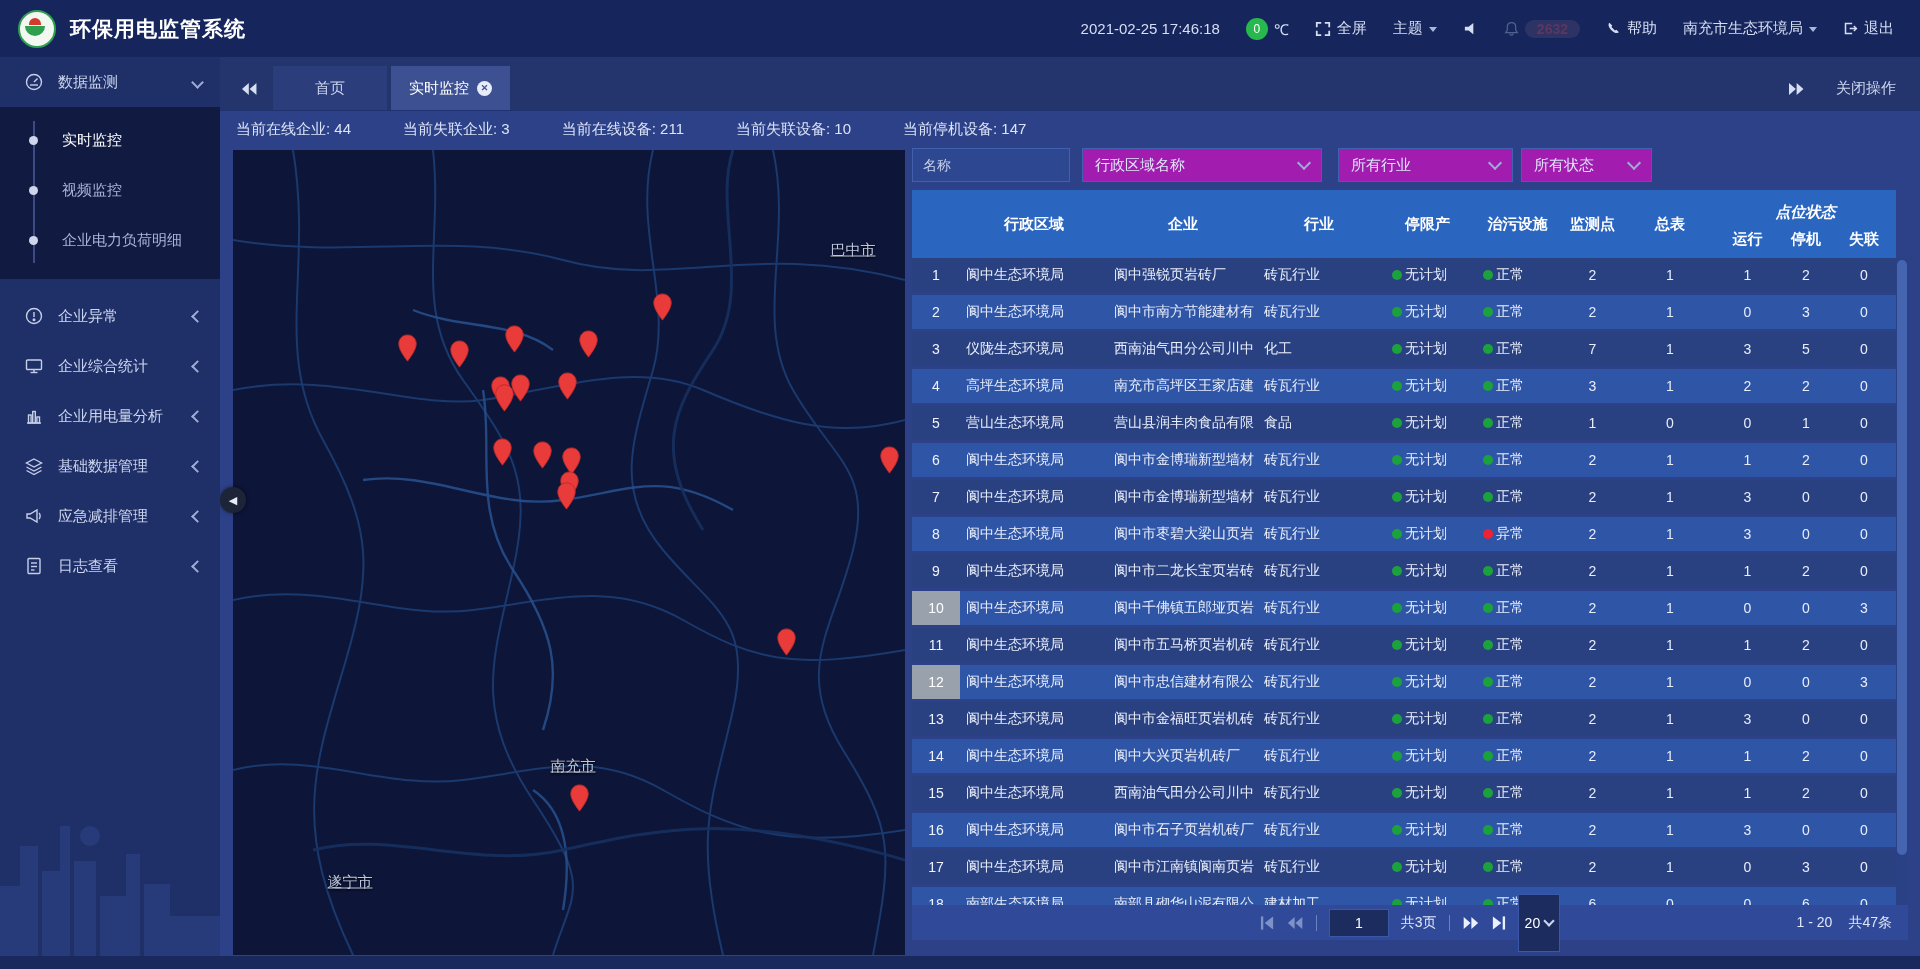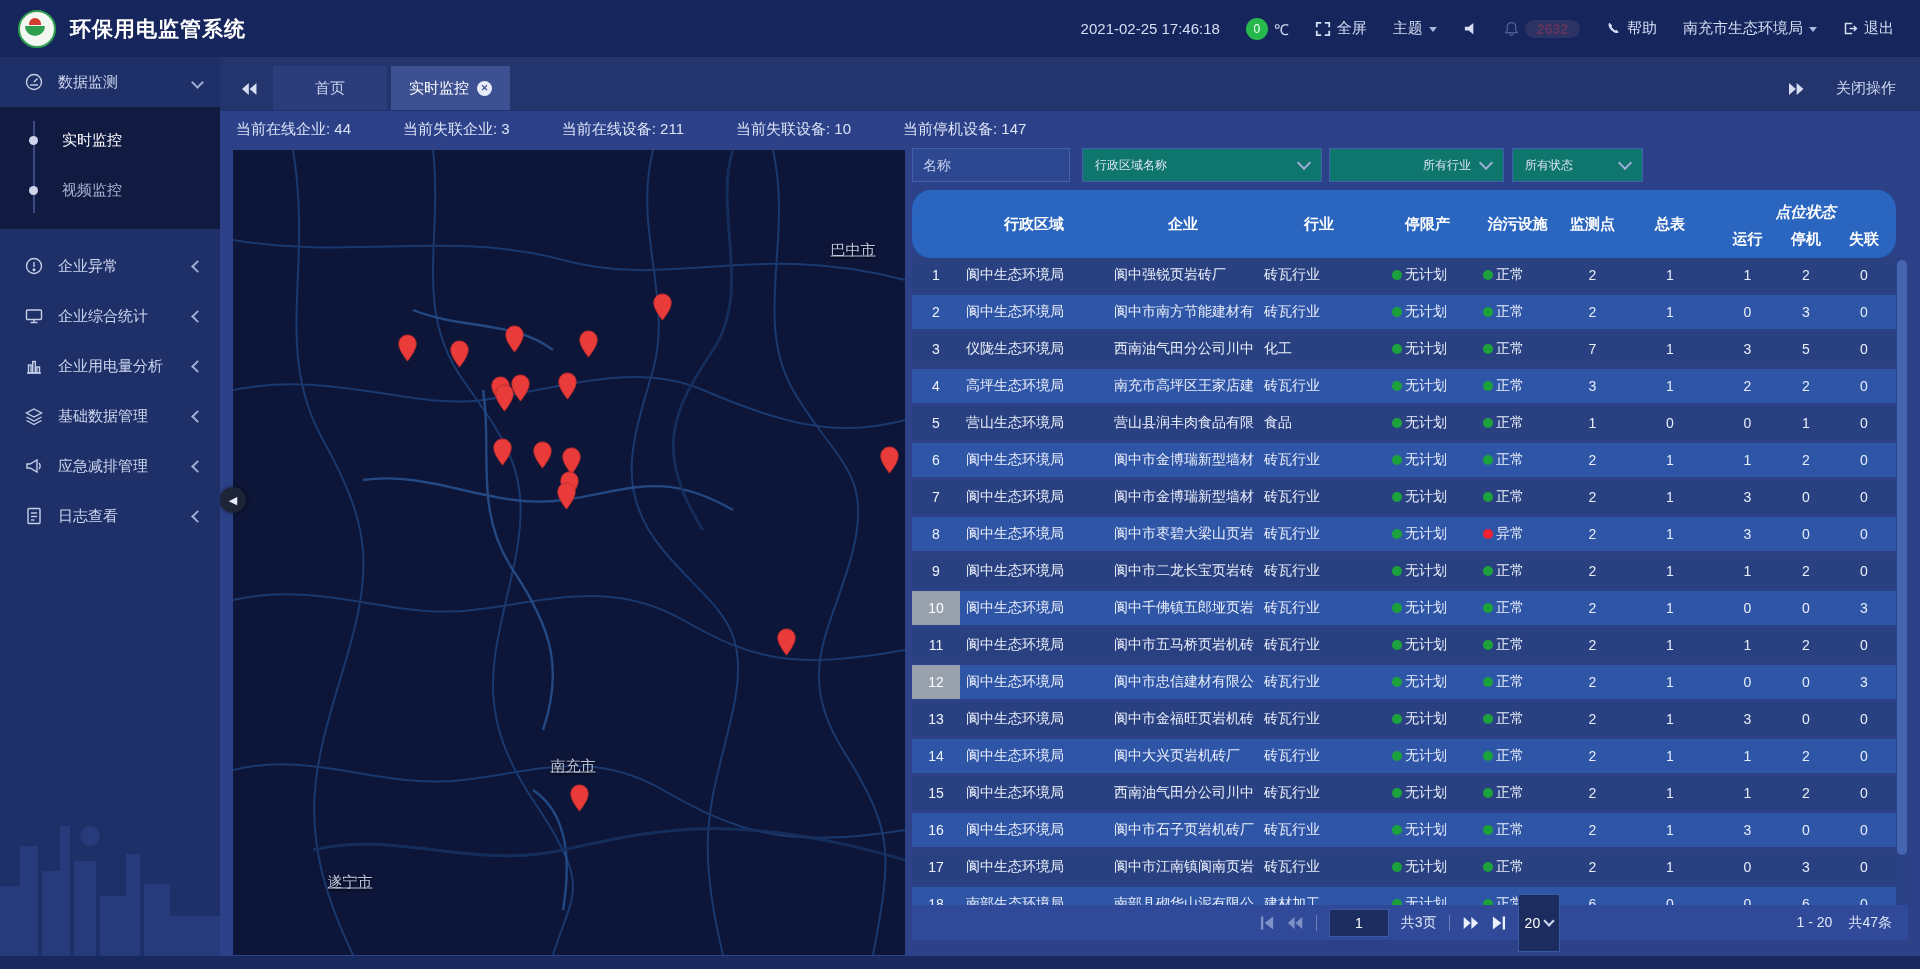--- a/index.html
+++ b/index.html
@@ -70,8 +70,8 @@
   .f-input{width:158px;height:34px;background:#2d4890;border:1px solid #4160ae;color:#e6ecfa;
            font-size:14px;padding:0 10px;box-sizing:border-box;font-family:inherit;}
   .f-input::placeholder{color:#c4cfec;}
-  .f-select{height:34px;background:#0f766e;border:1px solid #4160ae;display:flex;align-items:center;
-            justify-content:space-between;padding:0 12px;font-size:12px;color:#dde5f8;cursor:pointer;box-sizing:border-box;}
+  .f-select{height:34px;background:#a21caf;border:1px solid #4160ae;display:flex;align-items:center;
+            justify-content:space-between;padding:0 12px;font-size:15px;color:#dde5f8;cursor:pointer;box-sizing:border-box;}
   .f-select .chev{width:8px;height:8px;margin-left:10px;transform:rotate(-45deg);margin-top:-4px;}
   #f-region{width:240px;margin-left:12px;}
   #f-industry{width:175px;margin-left:7px;justify-content:flex-end;}

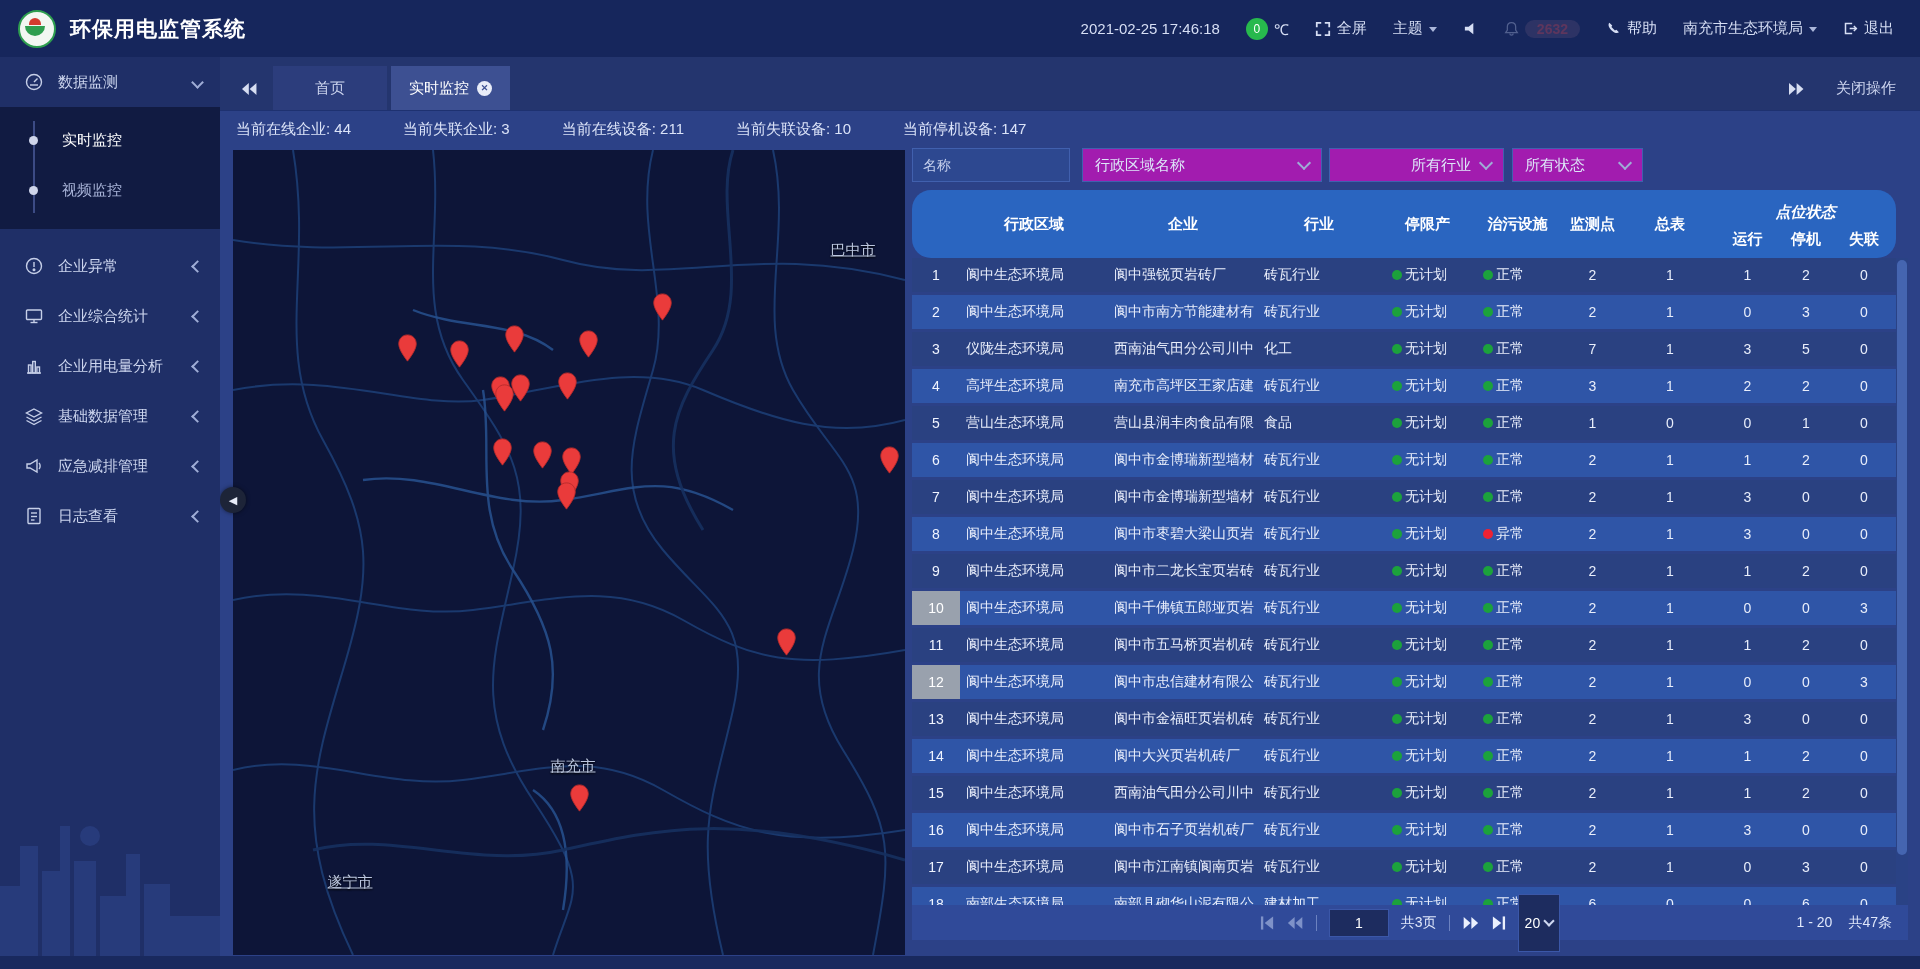--- a/index.html
+++ b/index.html
@@ -74,7 +74,7 @@
             justify-content:space-between;padding:0 12px;font-size:15px;color:#dde5f8;cursor:pointer;box-sizing:border-box;}
   .f-select .chev{width:8px;height:8px;margin-left:10px;transform:rotate(-45deg);margin-top:-4px;}
   #f-region{width:240px;margin-left:12px;}
-  #f-industry{width:175px;margin-left:7px;justify-content:flex-end;}
+  #f-industry{width:175px;margin-left:16px;}
   #f-status{width:131px;margin-left:8px;}
   
   #tbl{position:absolute;left:0;top:42px;width:996px;}

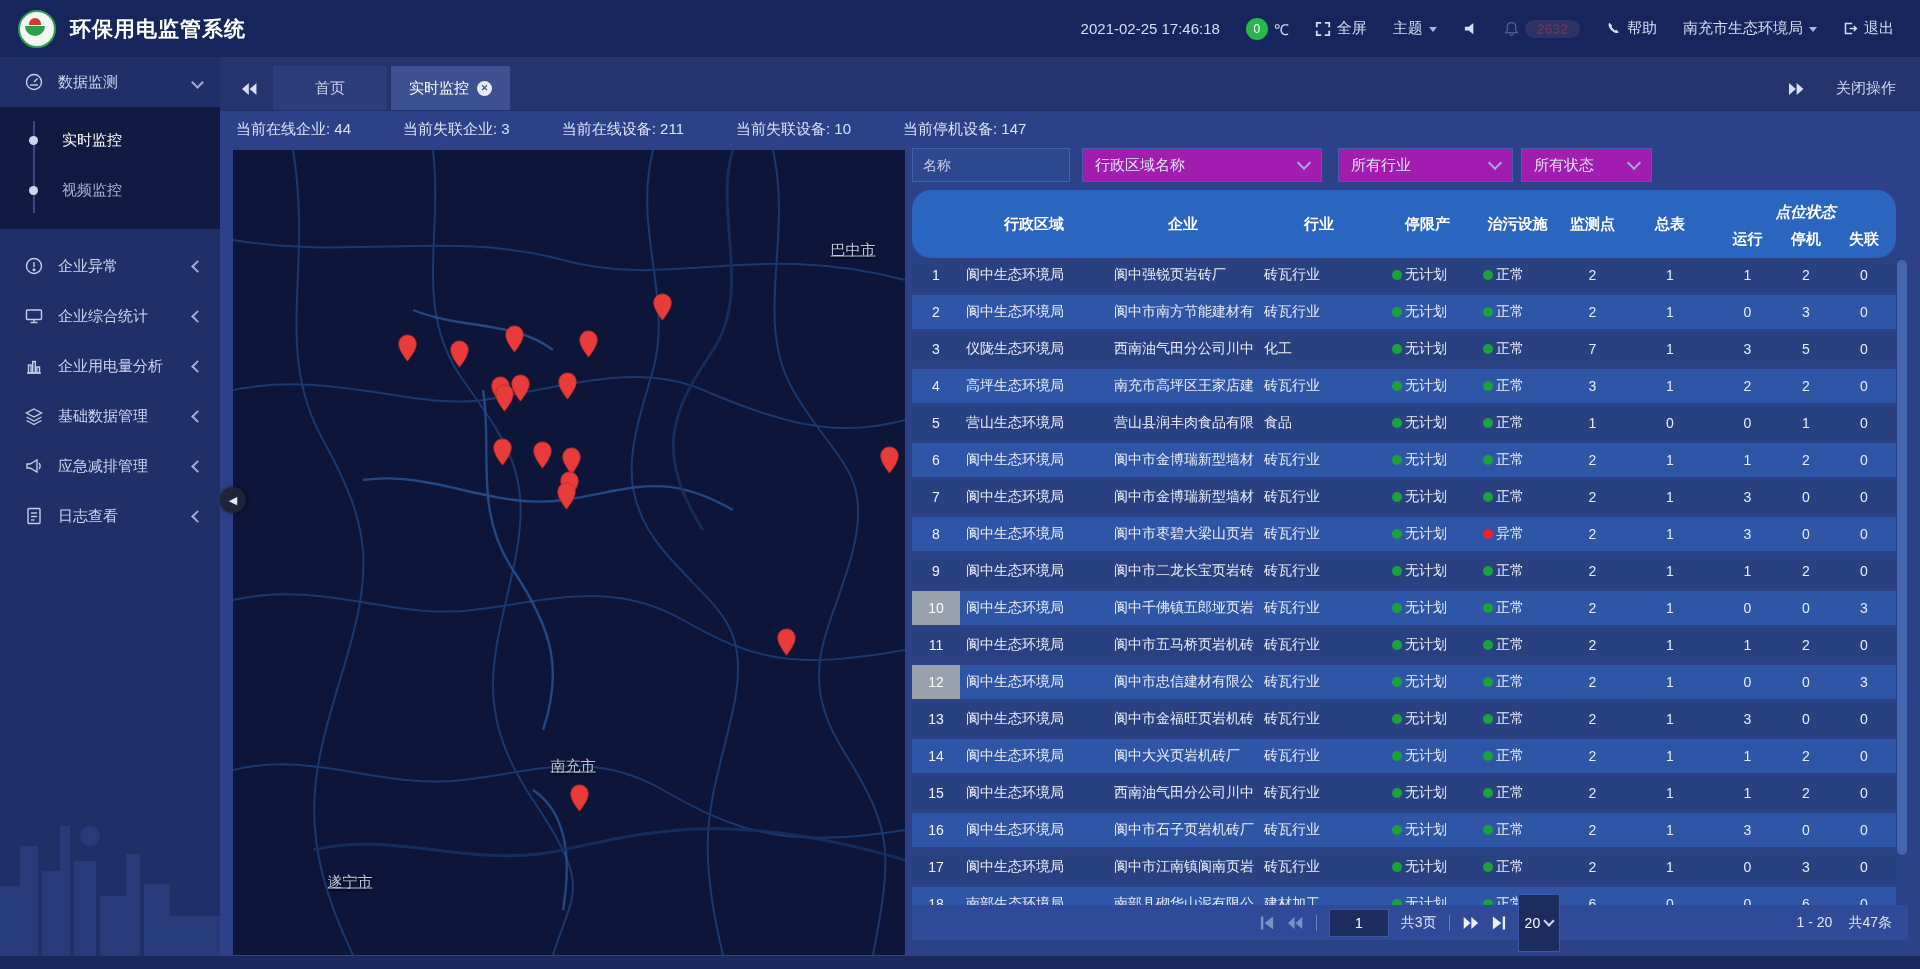--- a/index.html
+++ b/index.html
@@ -84,7 +84,7 @@
   #thead .th-group{grid-row:1;grid-column:9 / span 3;display:flex;align-items:flex-end;justify-content:center;
                    font-style:italic;padding-bottom:2px;}
   #thead .th-sub{grid-row:2;display:flex;align-items:flex-start;justify-content:center;padding-top:6px;}
-  #thead{grid-template-rows:34px 34px;border-radius:19px;}
+  #thead{grid-template-rows:34px 34px;}
   #tbody{height:647px;overflow:hidden;width:996px;position:relative;margin-top:0;}
   .trow{height:34px;margin-bottom:3px;font-size:14px;color:#e9eefb;width:984px;}
   .trow.odd{background:#2a4181;}

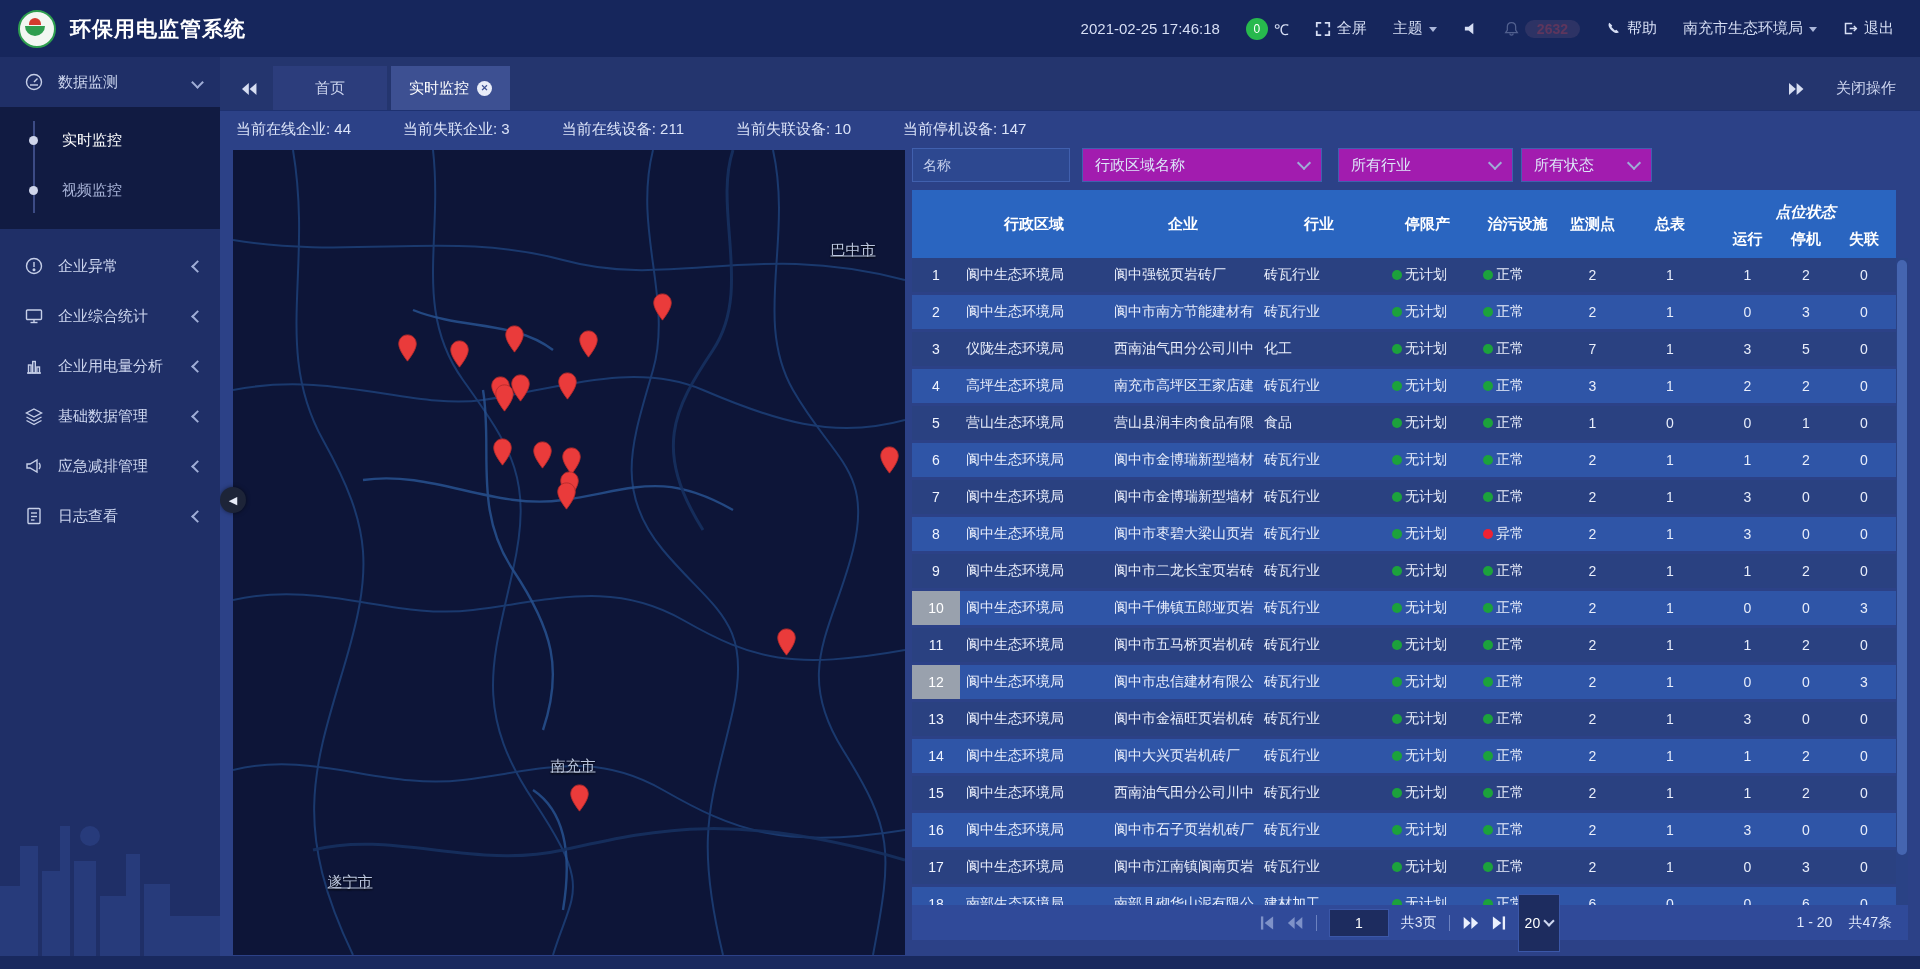--- a/index.html
+++ b/index.html
@@ -200,6 +200,10 @@
         <div class="sb-sub-item">
           <span class="dot"></span>
           <span>视频监控</span>
+        </div>
+        <div class="sb-sub-item">
+          <span class="dot"></span>
+          <span>企业电力负荷明细</span>
         </div>
       </div>
       <div class="sb-groups-rest">

